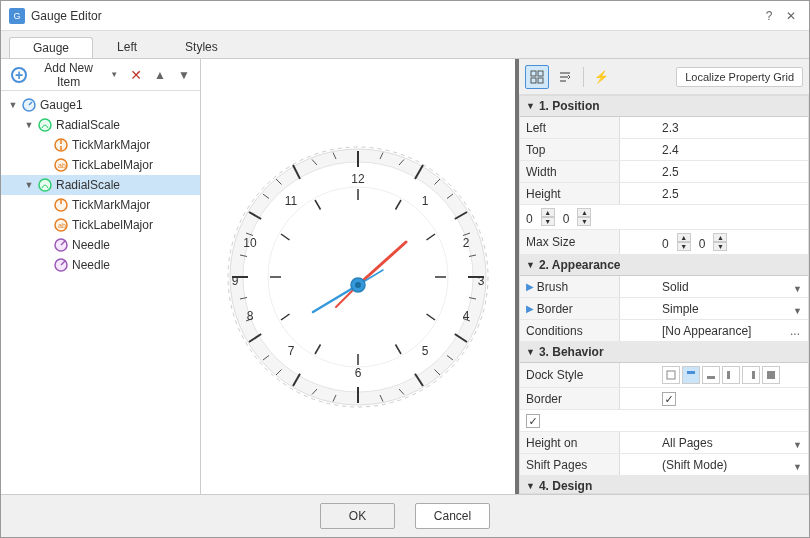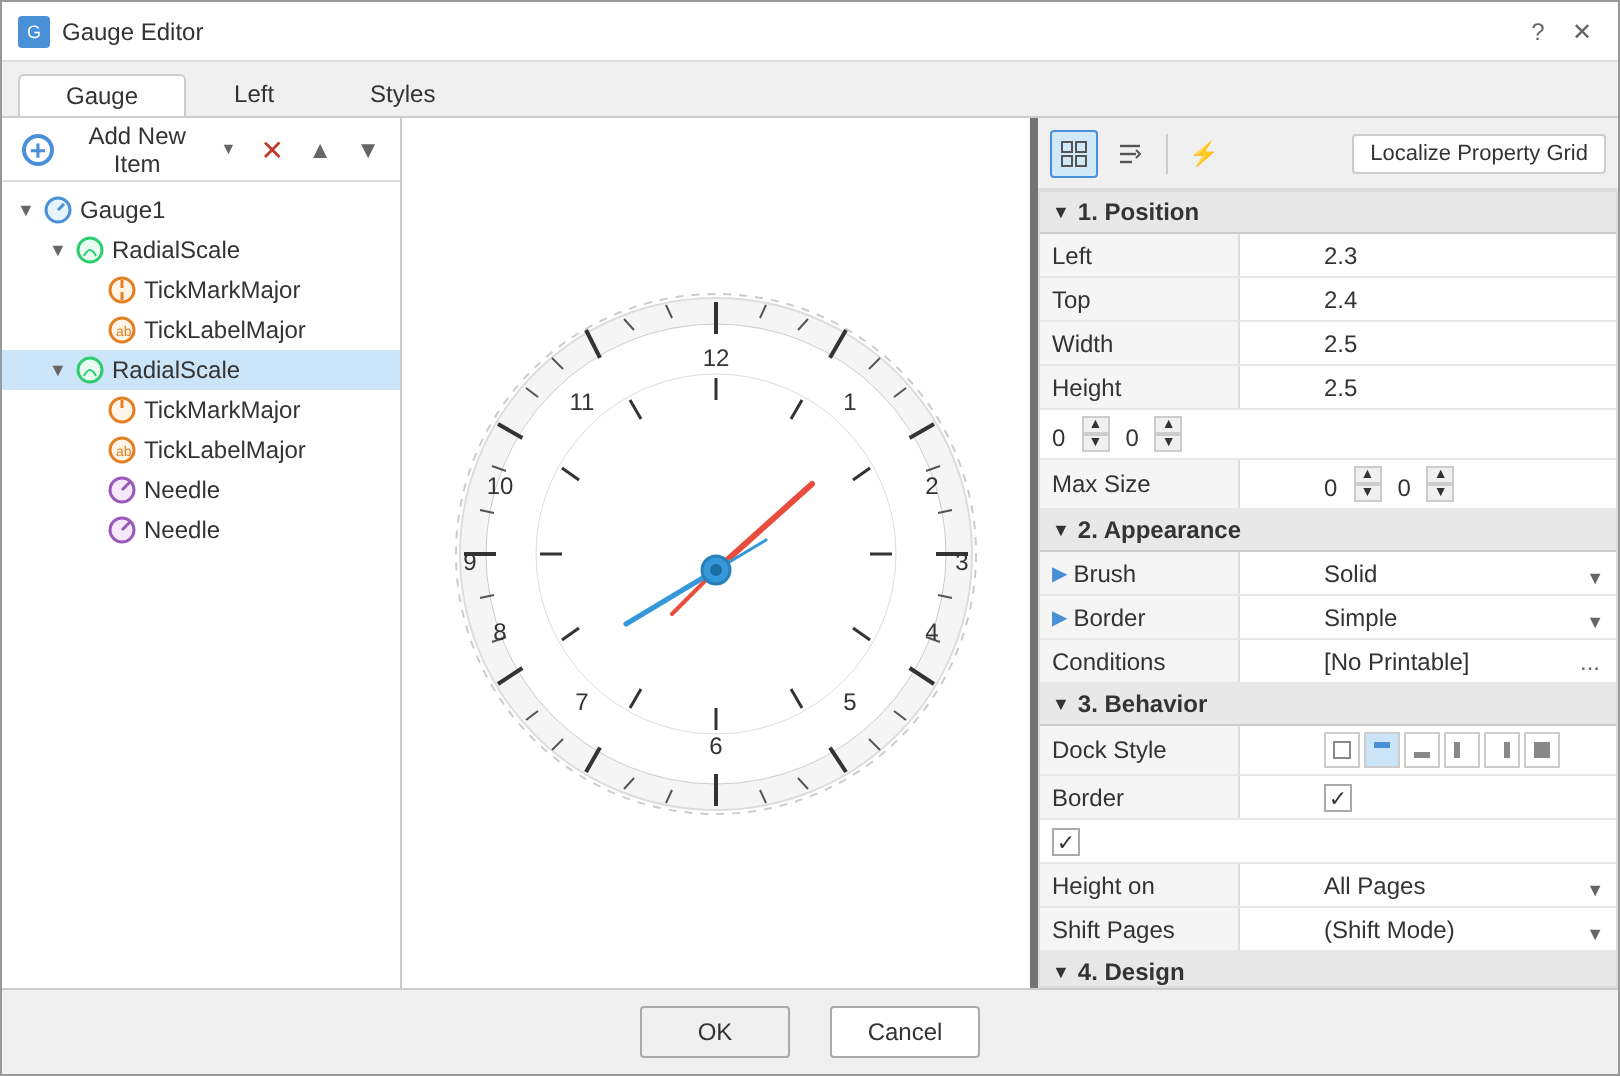--- a/index.html
+++ b/index.html
@@ -806,7 +806,7 @@
         <div class="prop-row">
           <div class="prop-label">Conditions</div>
           <div class="prop-value has-dropdown">
-            <span>[No Printable]</span>
+            <span>[No Appearance]</span>
             <span class="prop-ellipsis">...</span>
           </div>
         </div>

